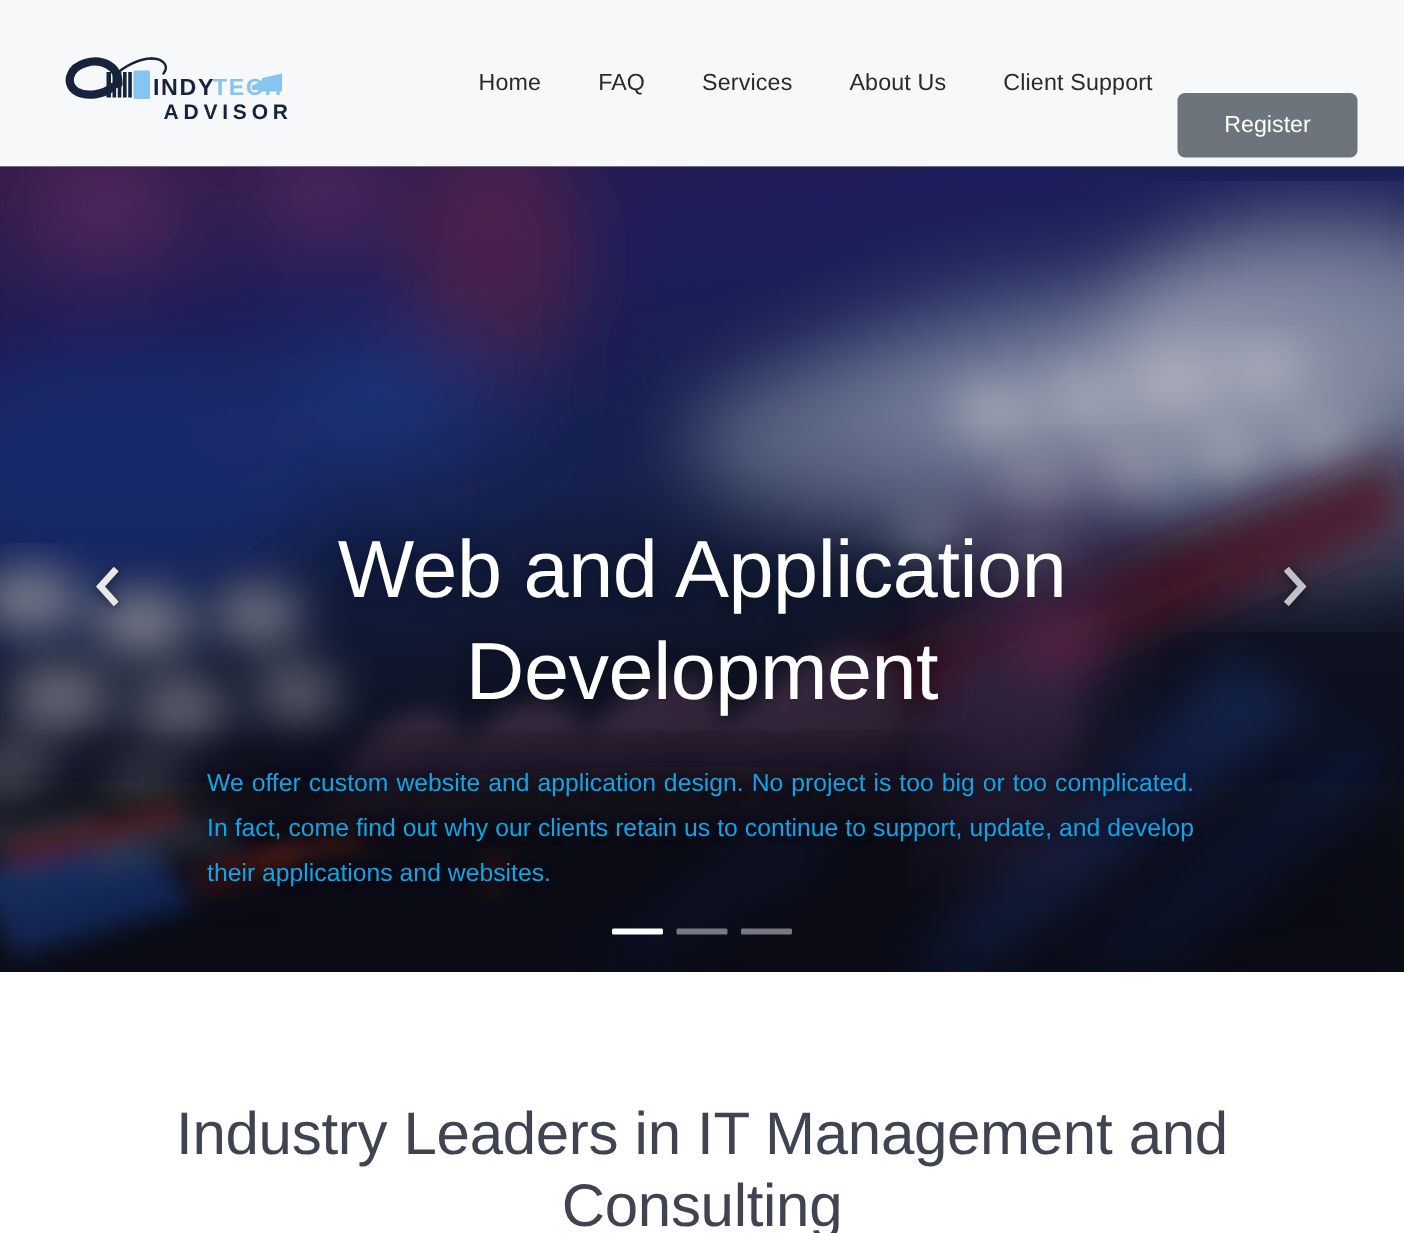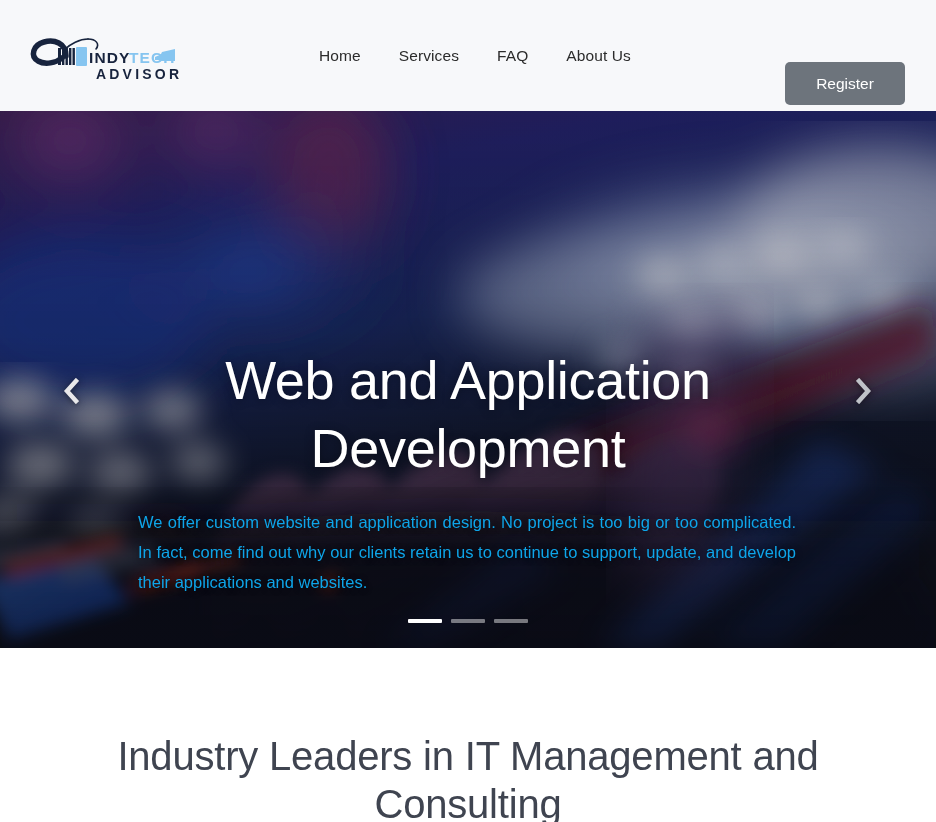--- a/index.html
+++ b/index.html
@@ -18,7 +18,7 @@
     display:flex; align-items:center;
   }
   .brand{
-    position:absolute; left:14px; top:30px;
+    position:absolute; left:27px; top:30px;
     width:165px; height:52px;
     display:block;
   }

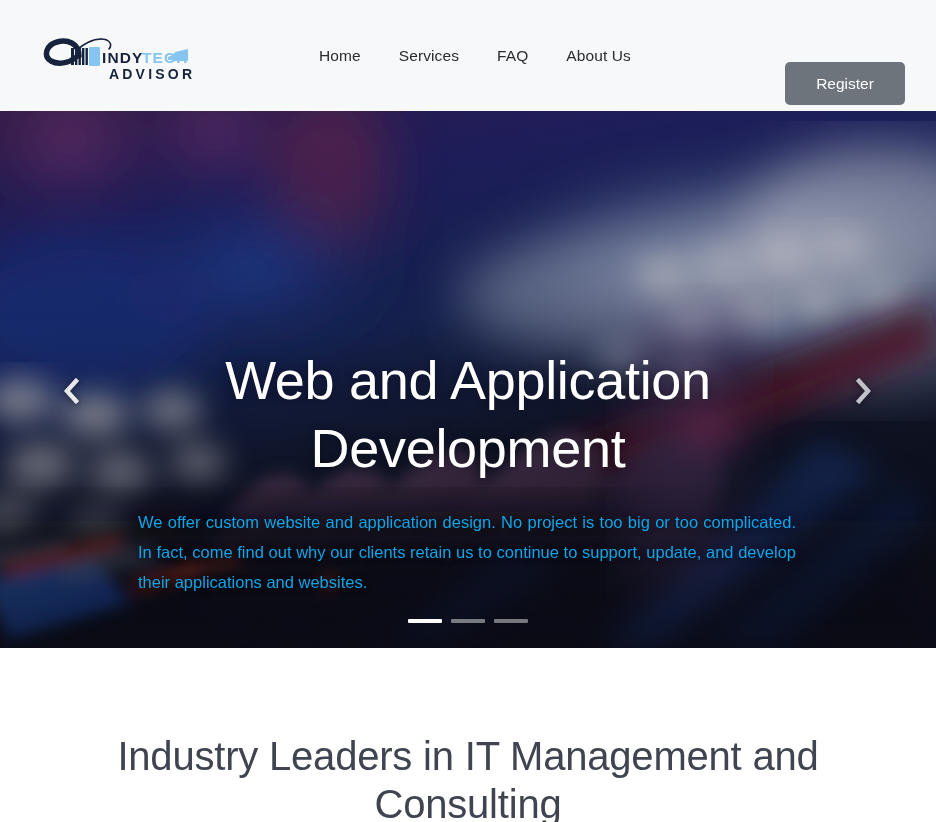--- a/index.html
+++ b/index.html
@@ -136,8 +136,8 @@
 
   <nav class="nav">
     <a class="nav-item" href="#">Home</a>
+    <a class="nav-item" href="#">FAQ</a>
     <a class="nav-item" href="#">Services</a>
-    <a class="nav-item" href="#">FAQ</a>
     <a class="nav-item" href="#">About Us</a>
   </nav>
 

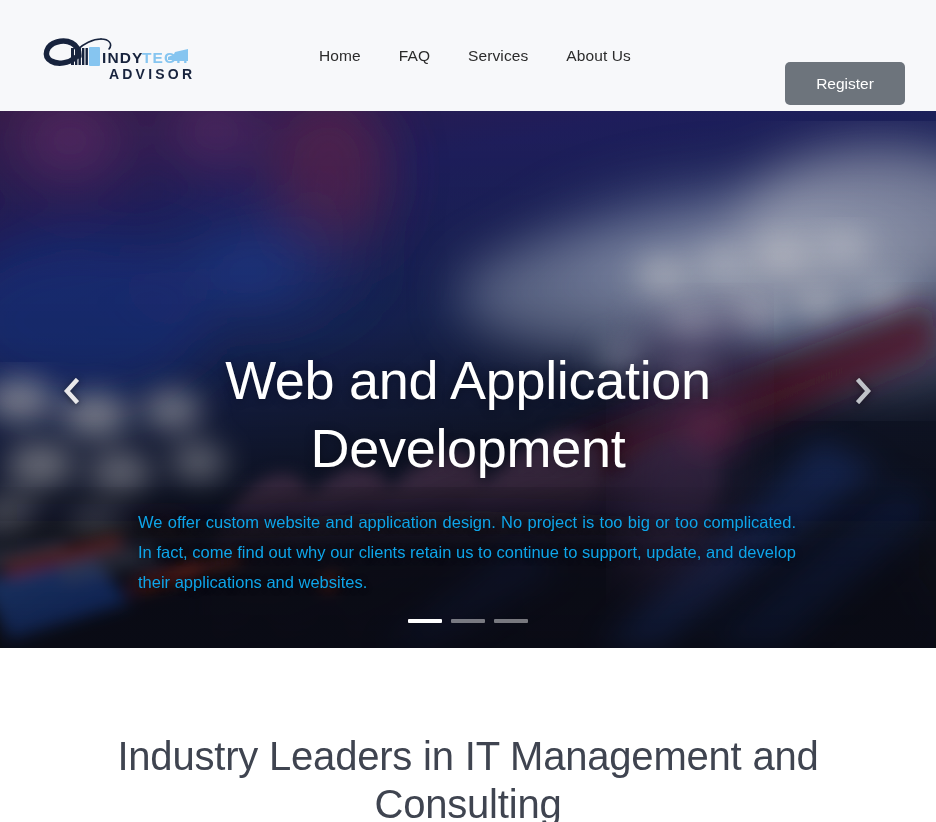--- a/index.html
+++ b/index.html
@@ -139,6 +139,7 @@
     <a class="nav-item" href="#">FAQ</a>
     <a class="nav-item" href="#">Services</a>
     <a class="nav-item" href="#">About Us</a>
+    <a class="nav-item" href="#">Client Support</a>
   </nav>
 
   <button class="register-btn">Register</button>

